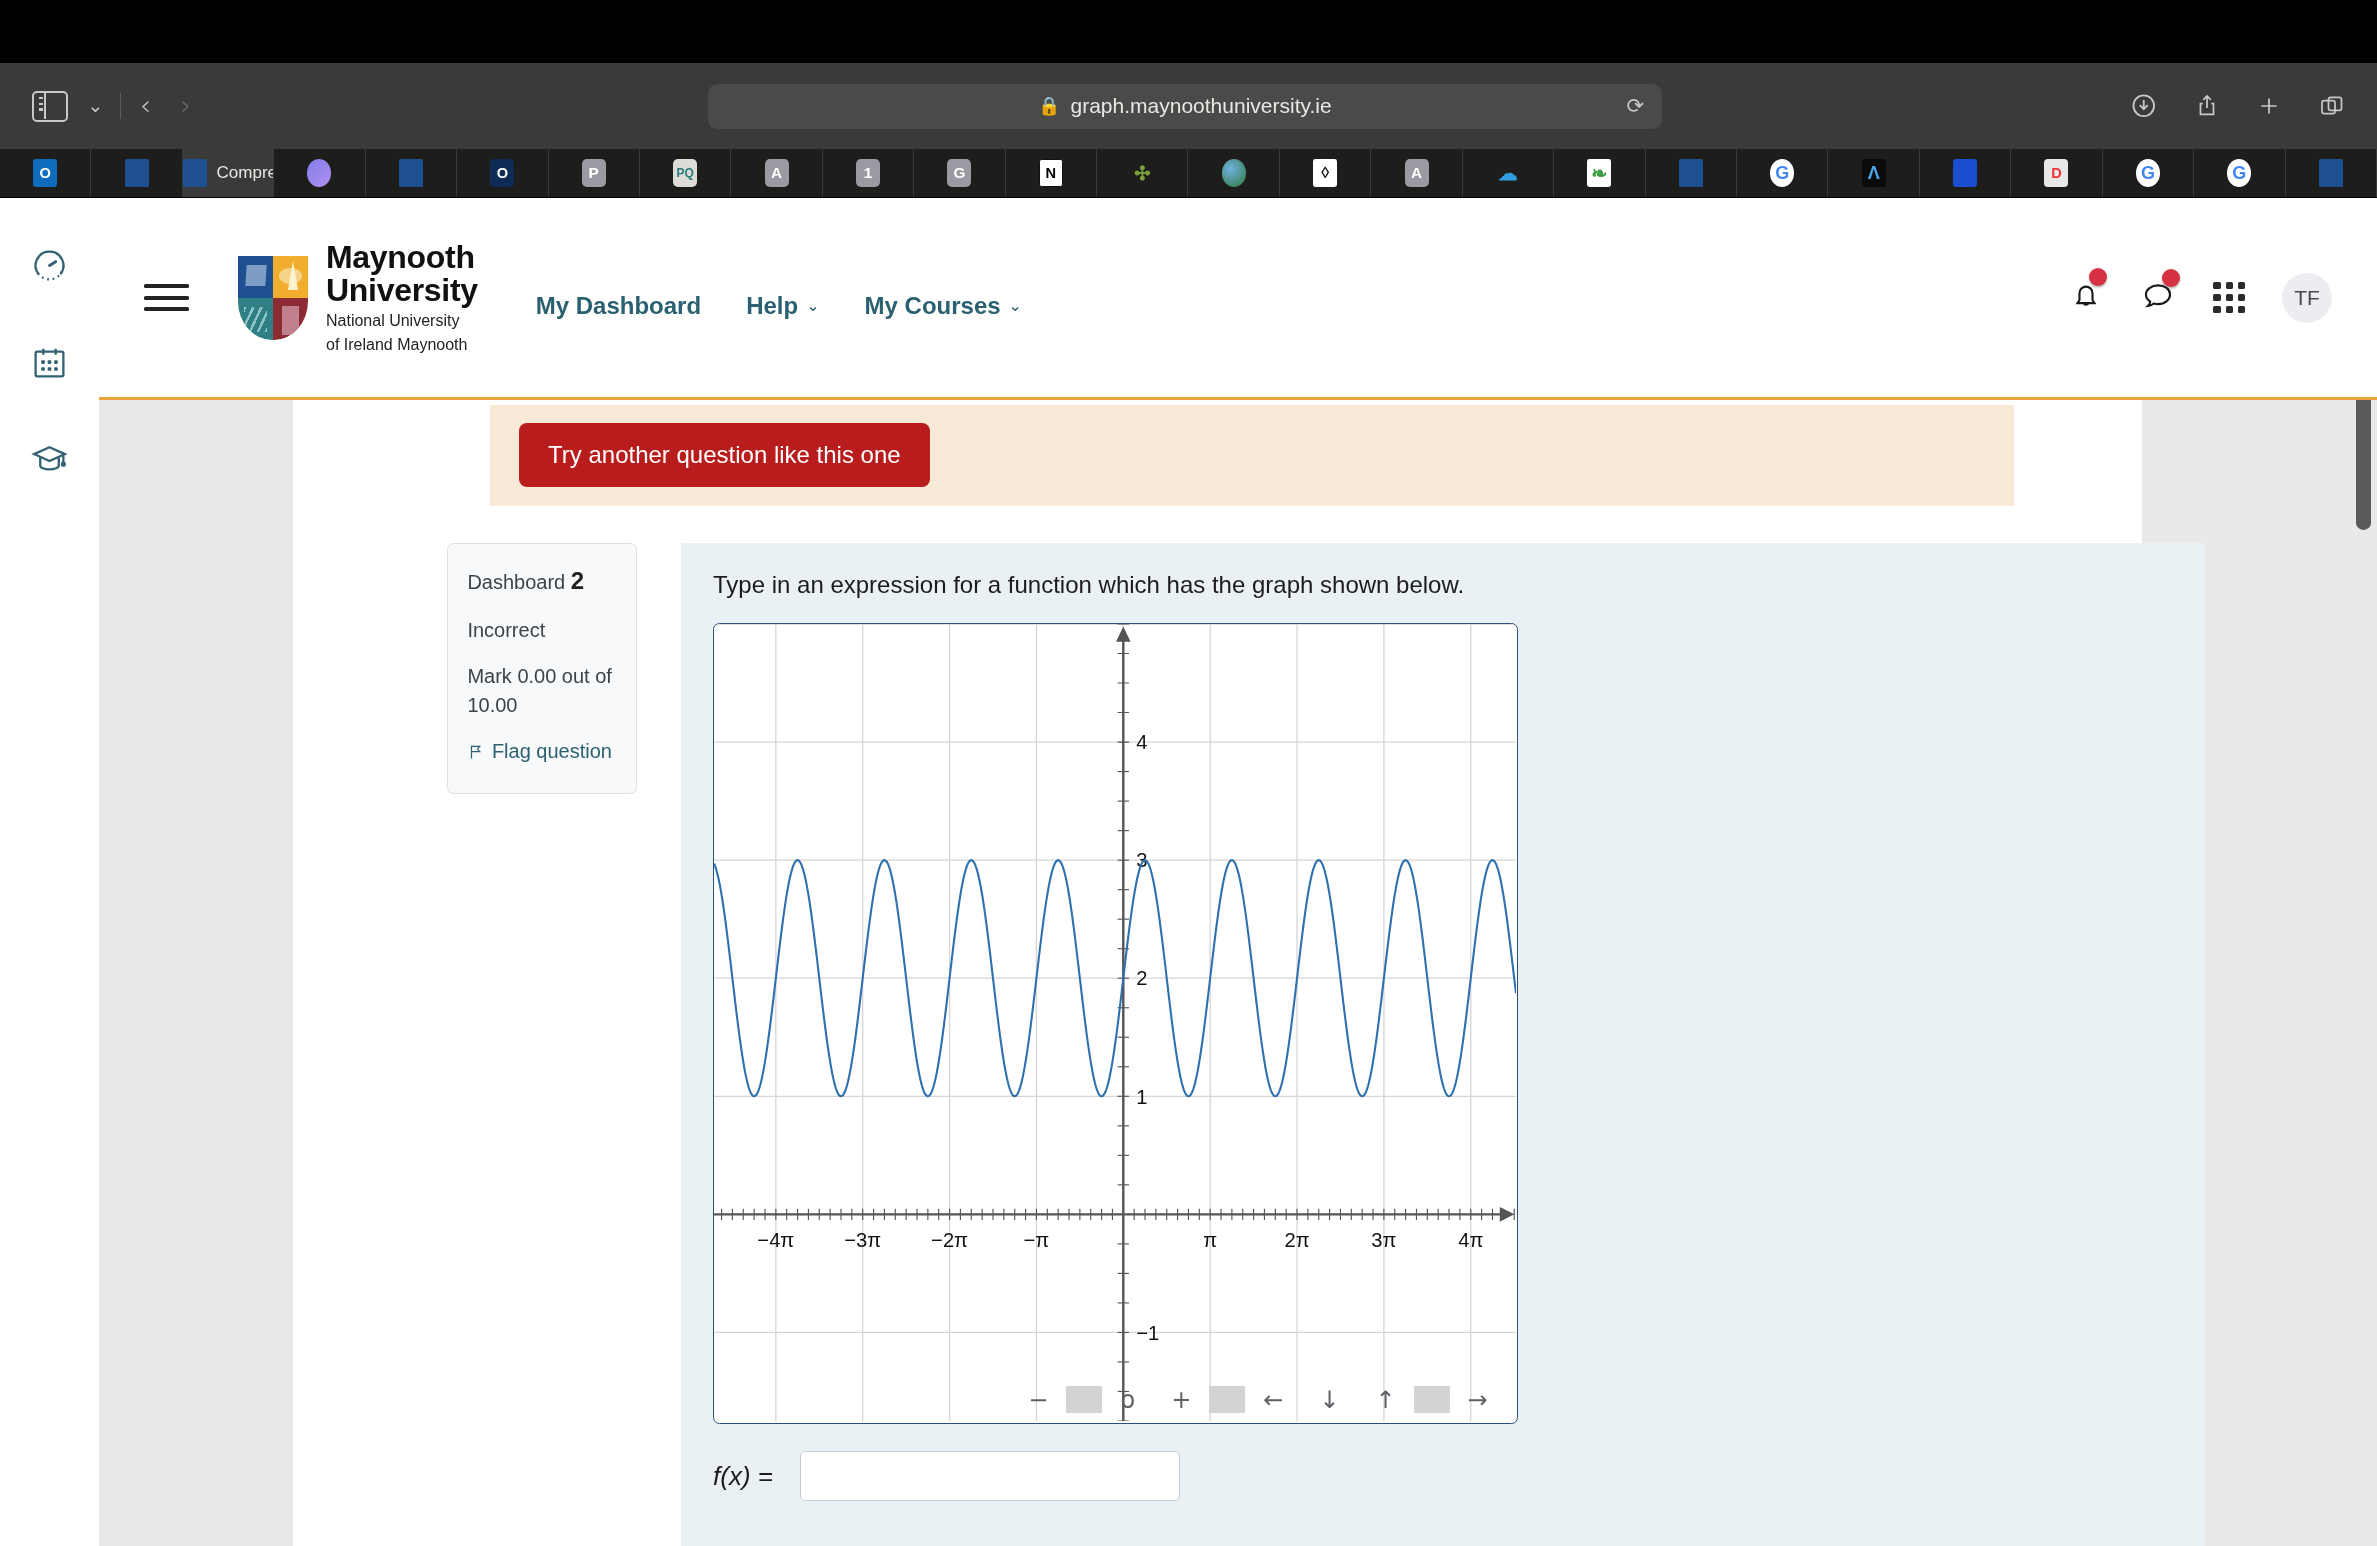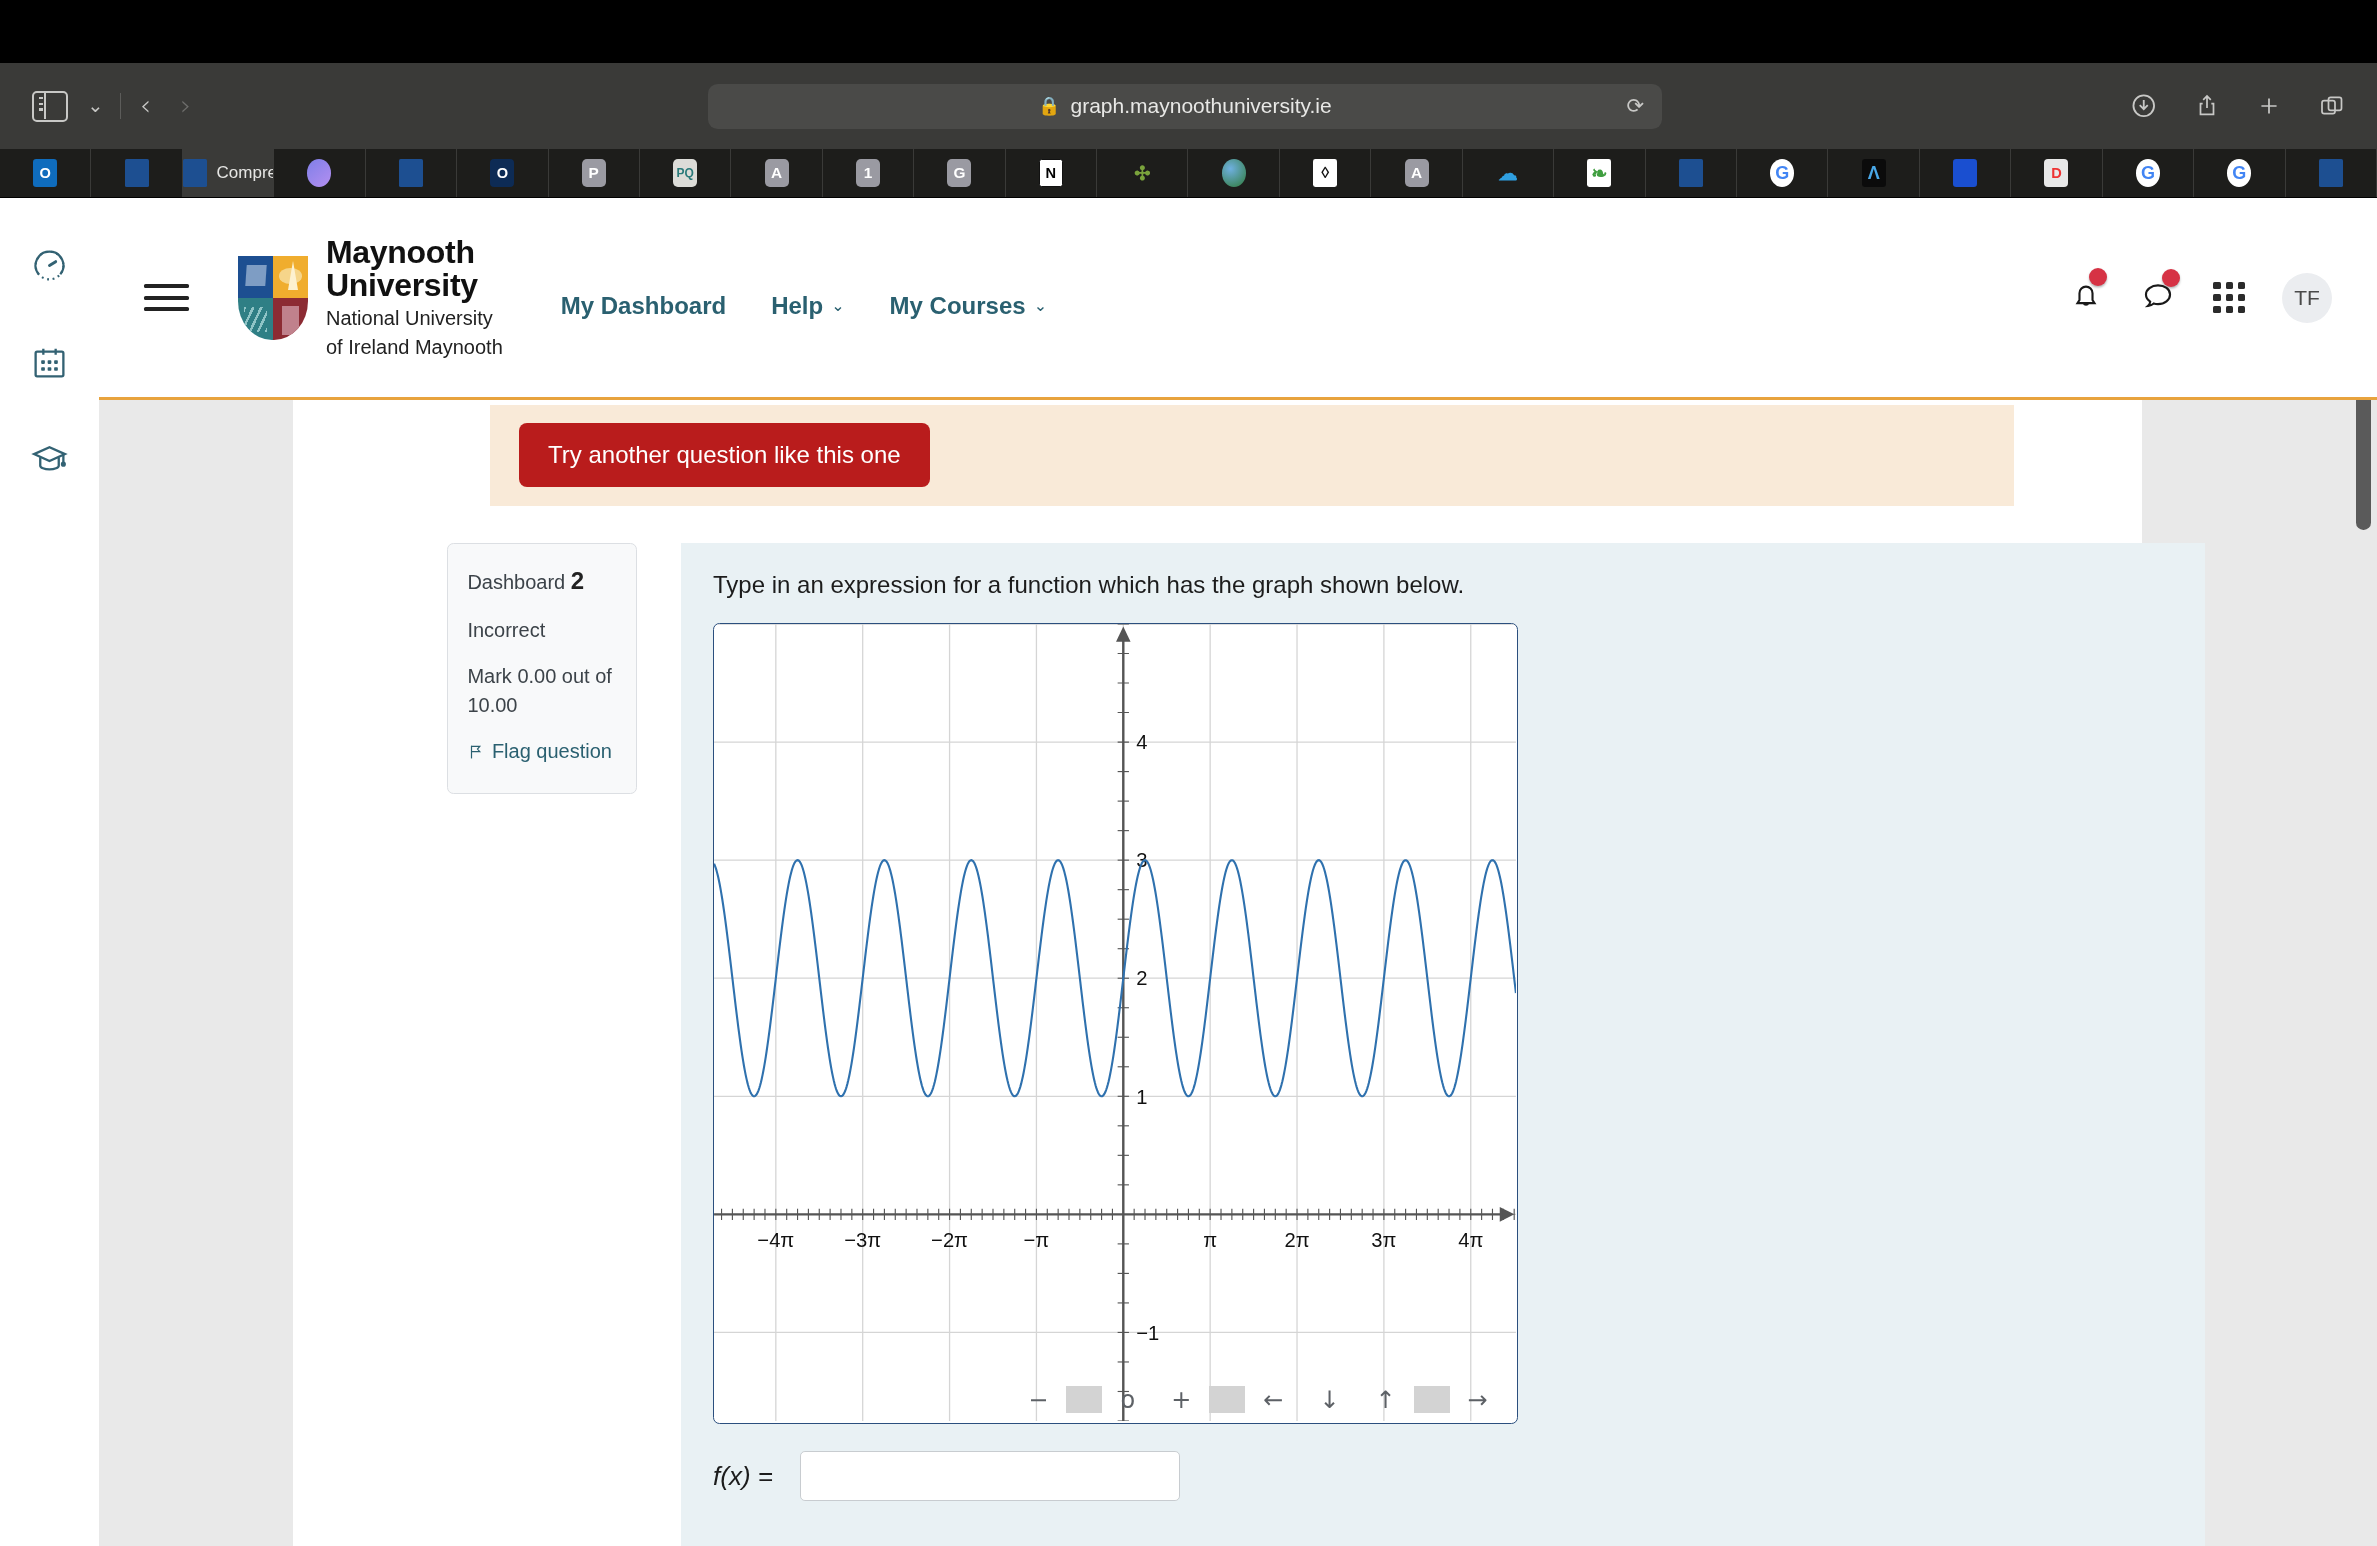--- a/index.html
+++ b/index.html
@@ -166,7 +166,7 @@
     background: repeating-linear-gradient(115deg,#8fc4c6 0 2.4px,transparent 2.4px 7.3px);
   }
   .mu-wordmark .l1 { font-size: 32px; font-weight: bold; color: #111; line-height: 1.04; letter-spacing: -0.3px; }
-  .mu-wordmark .l2 { font-size: 20px; color: #222; line-height: 1.22; margin-top: 4px; }
+  .mu-wordmark .l2 { font-size: 16px; color: #222; line-height: 1.22; margin-top: 4px; }
 
   .mainnav { display: flex; align-items: center; gap: 45px; margin-left: 58px; }
   .mainnav a {

